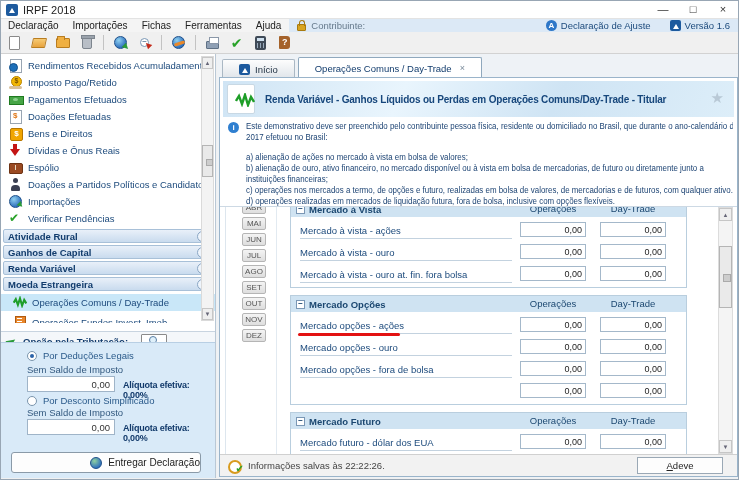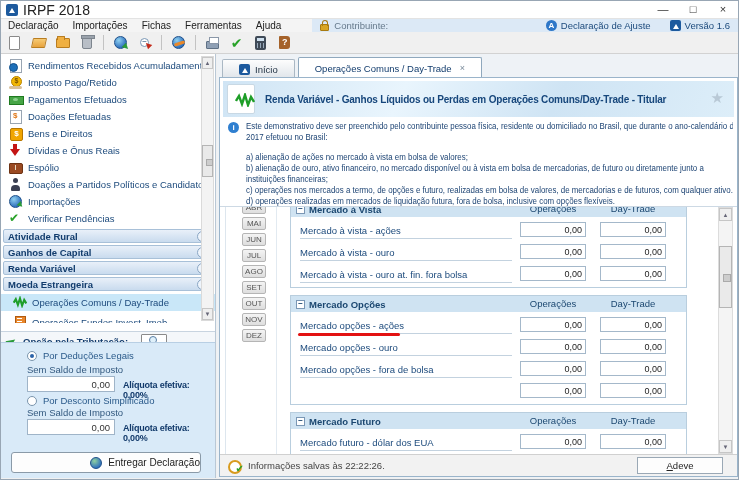--- a/index.html
+++ b/index.html
@@ -12,7 +12,7 @@
   .app-logo{width:12px;height:12px;background:#1d5a9e;border-radius:2px;position:relative;flex:none}
   .app-logo::before{content:"";position:absolute;left:3px;top:4px;border-left:3px solid transparent;border-right:3px solid transparent;border-bottom:5px solid #fff}
   .app-logo.sm{width:11px;height:11px}
-  .title-text{font-size:14px;color:#222}
+  .title-text{font-size:11px;color:#222}
   .win-controls{margin-left:auto;display:flex}
   .win-btn{width:30px;height:17px;text-align:center;font-size:11px;color:#333;line-height:16px}
 

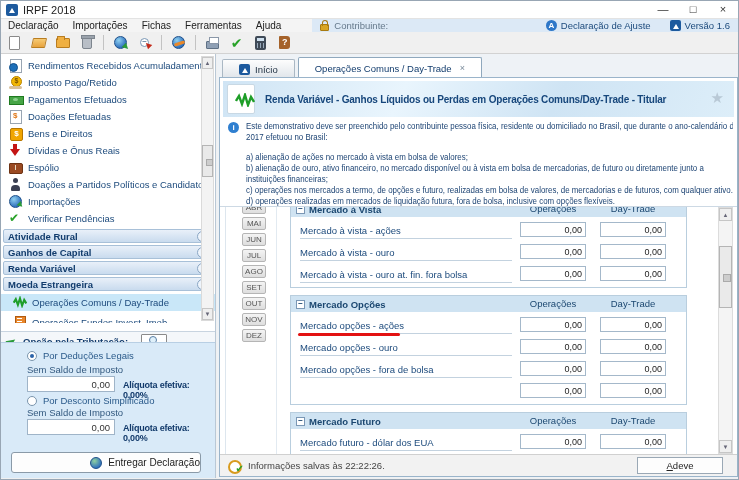--- a/index.html
+++ b/index.html
@@ -20,7 +20,7 @@
   .menubar{height:13px;display:flex;align-items:stretch;background:#f4f4f4;font-size:10px}
   .menus{display:flex}
   .menu-item{padding:0 7px;line-height:13px;color:#222}
-  .contrib-band{flex:1;background:#dce9f6;display:flex;align-items:center;padding:0 8px;gap:5px;margin-left:24px}
+  .contrib-band{flex:1;background:#dce9f6;display:flex;align-items:center;padding:0 8px;gap:5px;margin-left:1px}
   .lock{width:9px;height:7px;background:#d9a520;border:1px solid #a87a10;border-radius:1px;position:relative;margin-top:3px}
   .lock::before{content:"";position:absolute;top:-5px;left:1px;width:4px;height:5px;border:1.5px solid #a87a10;border-bottom:none;border-radius:3px 3px 0 0}
   .contrib-label{font-size:9.5px;color:#667a8c}

